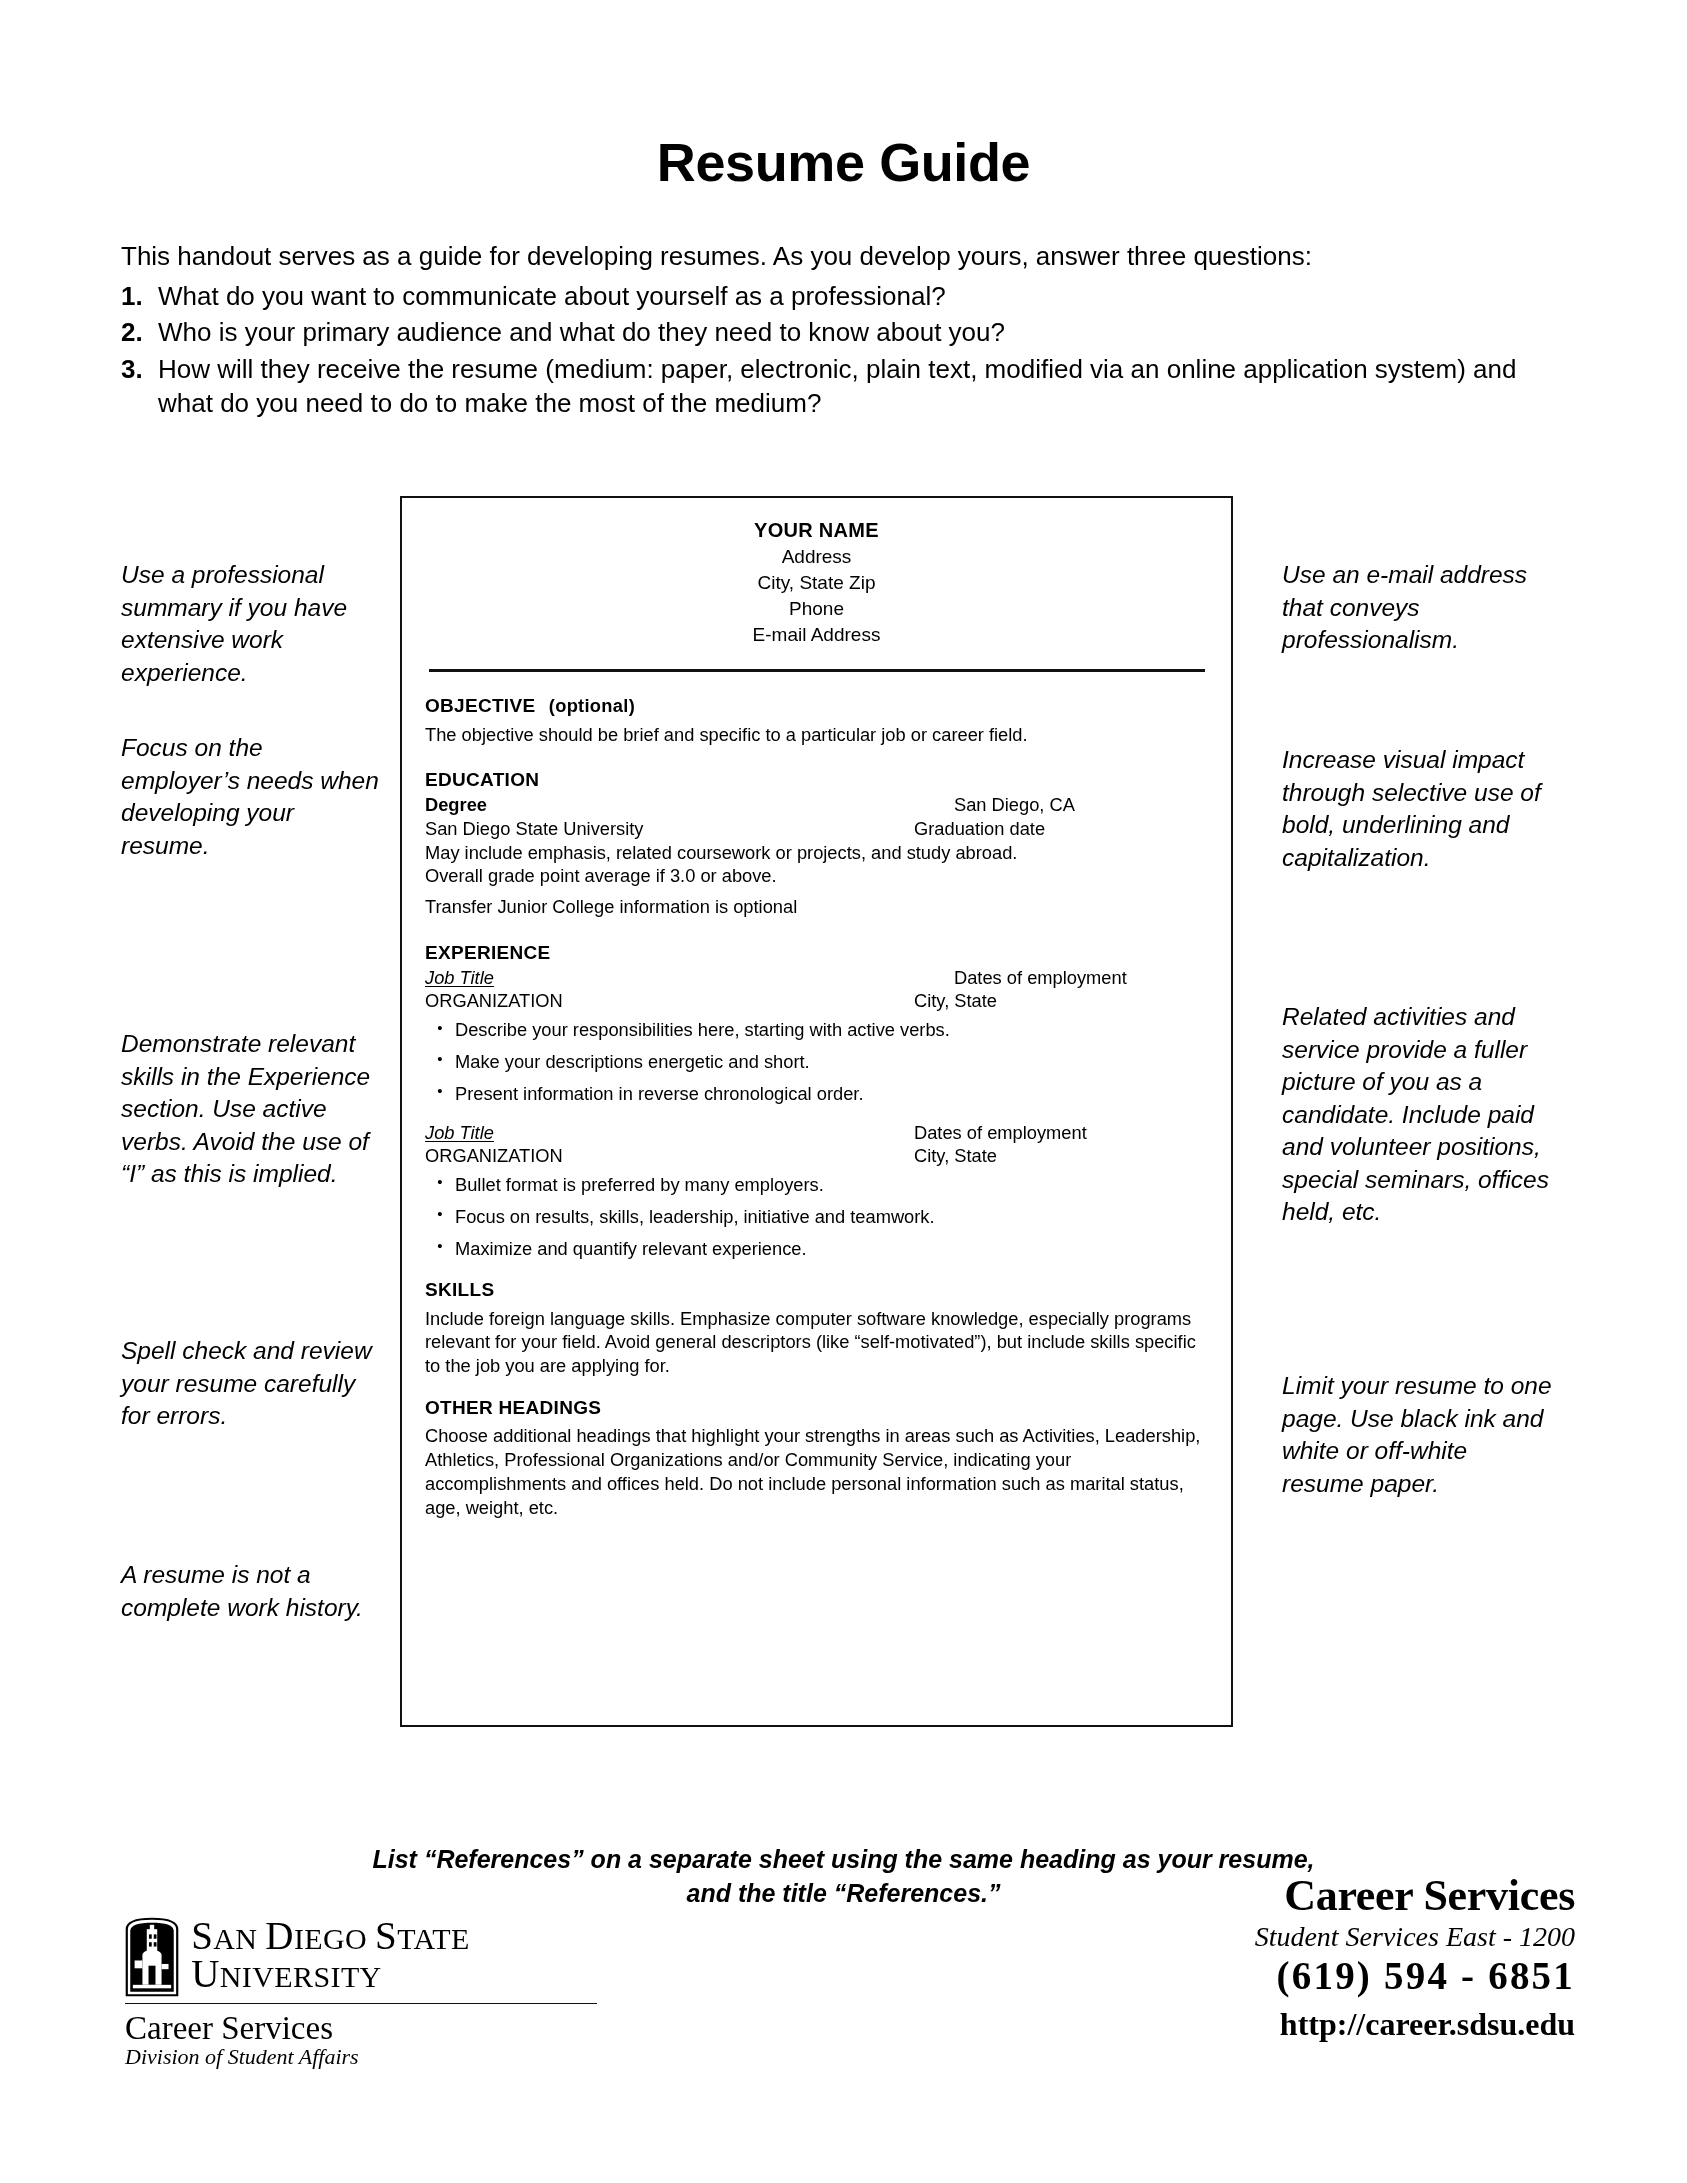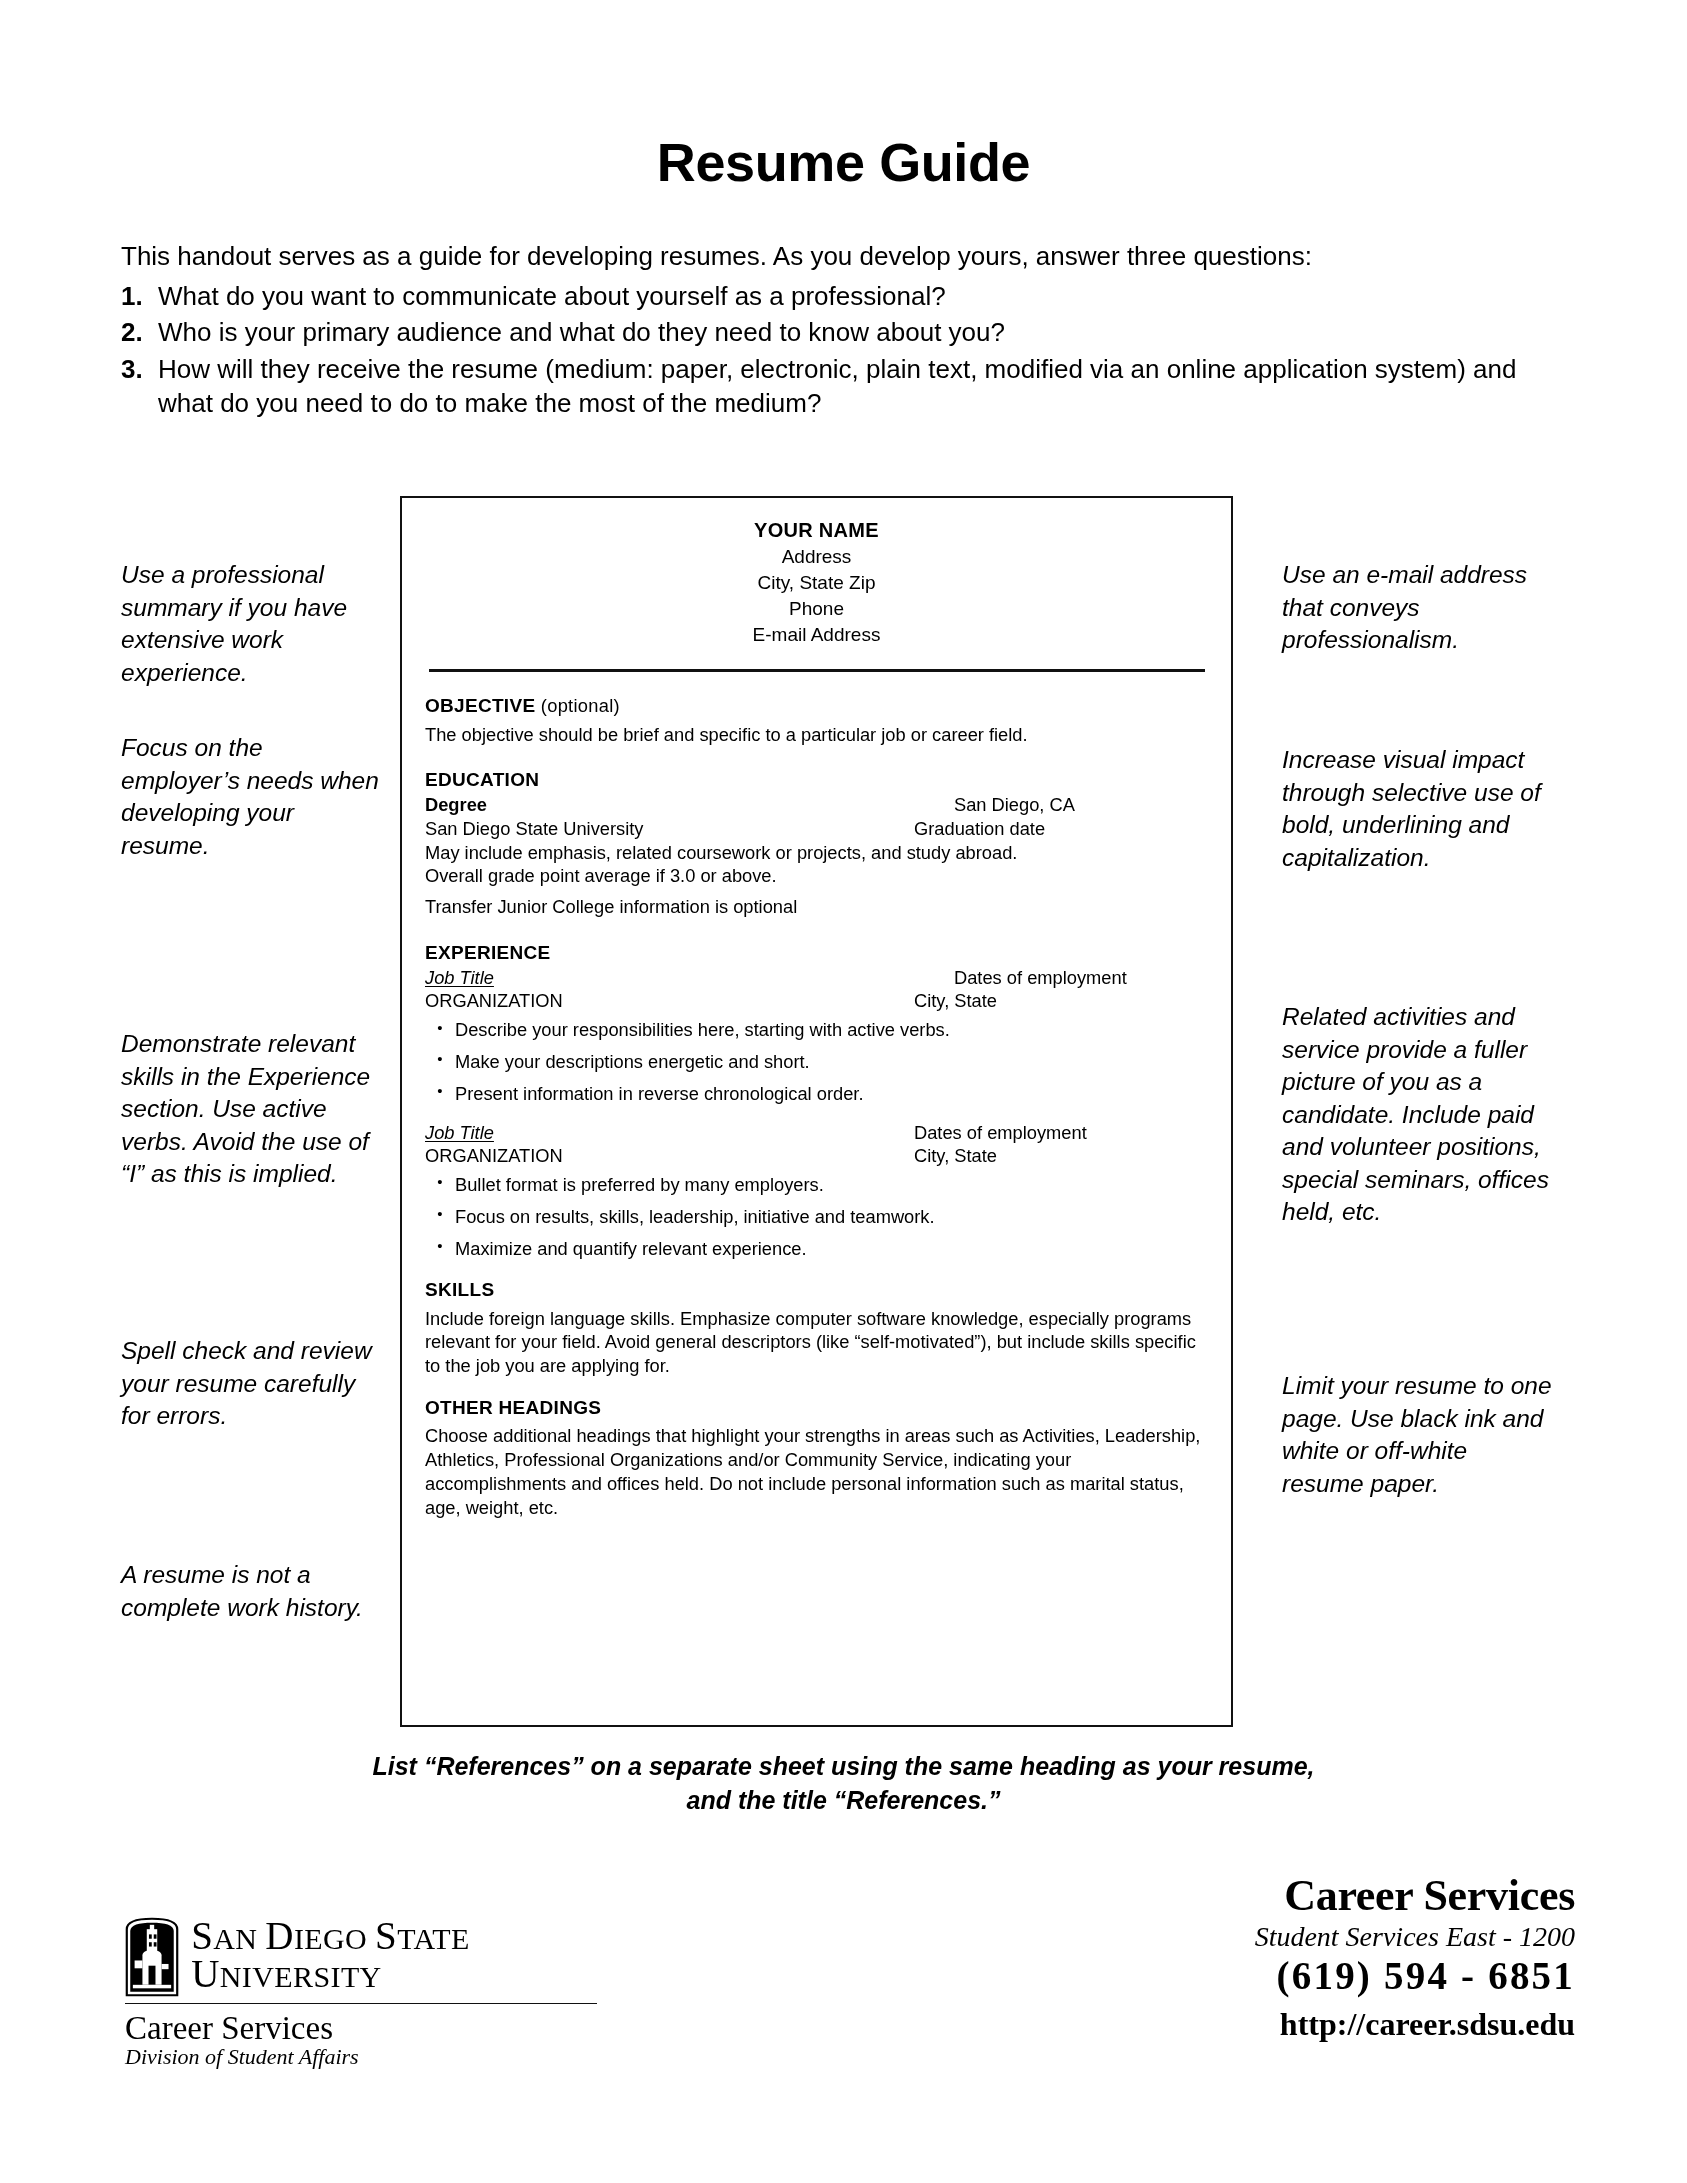--- a/index.html
+++ b/index.html
@@ -108,8 +108,9 @@
     letter-spacing: 0.3px;
   }
   .res-h .res-h-opt {
-    font-weight: normal;
+    font-weight: bold;
     font-size: 18.3px;
+    margin-left: 8px;
   }
   .res-p {
     font-size: 18.3px;

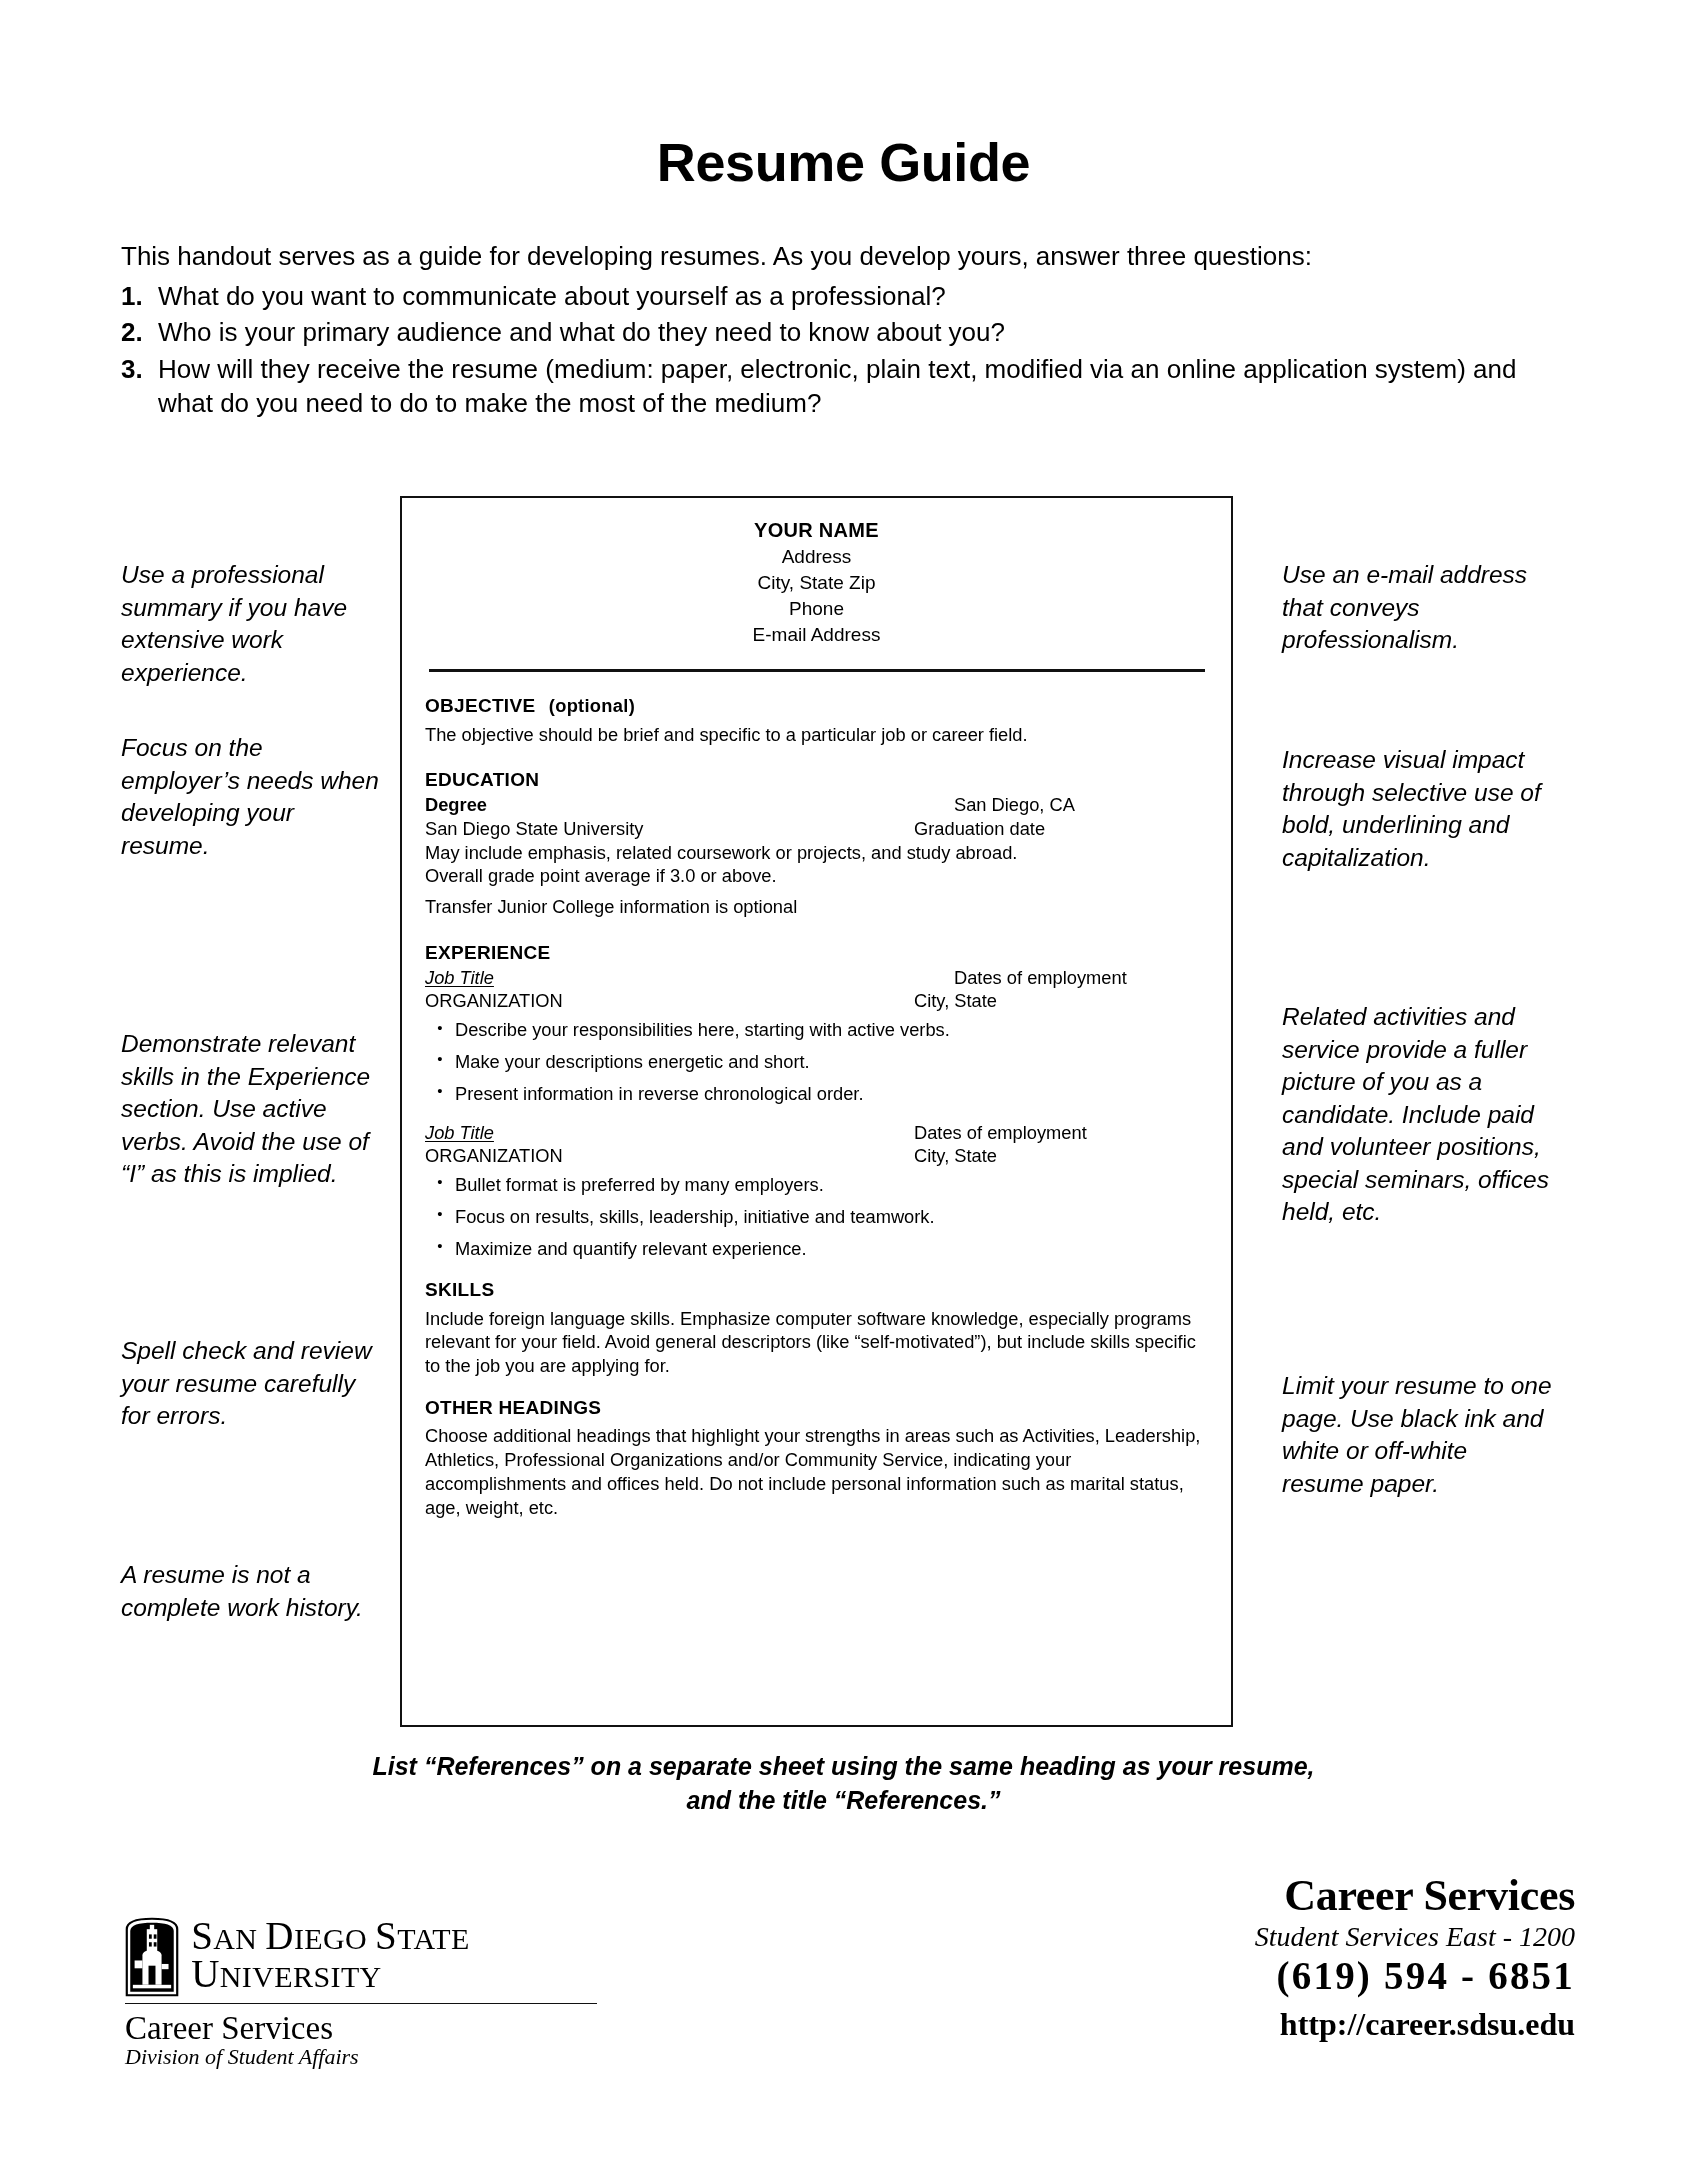--- a/index.html
+++ b/index.html
@@ -160,7 +160,7 @@
   
   .footer-note {
     position: absolute;
-    top: 1749px;
+    top: 1842px;
     left: 0;
     width: 1687px;
     text-align: center;

